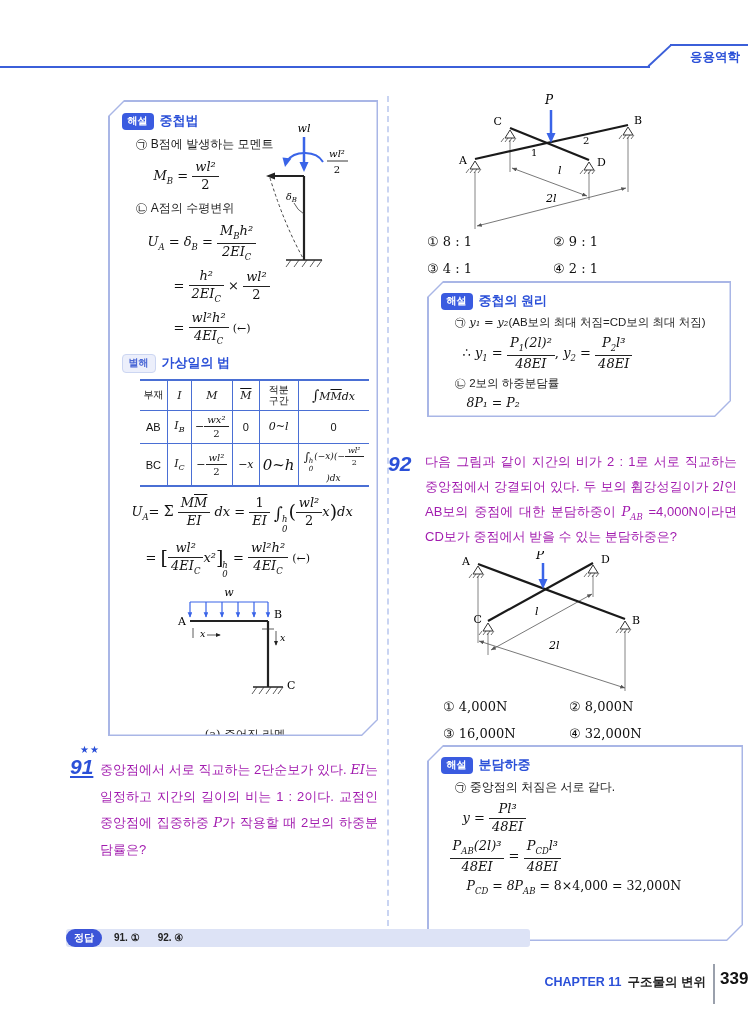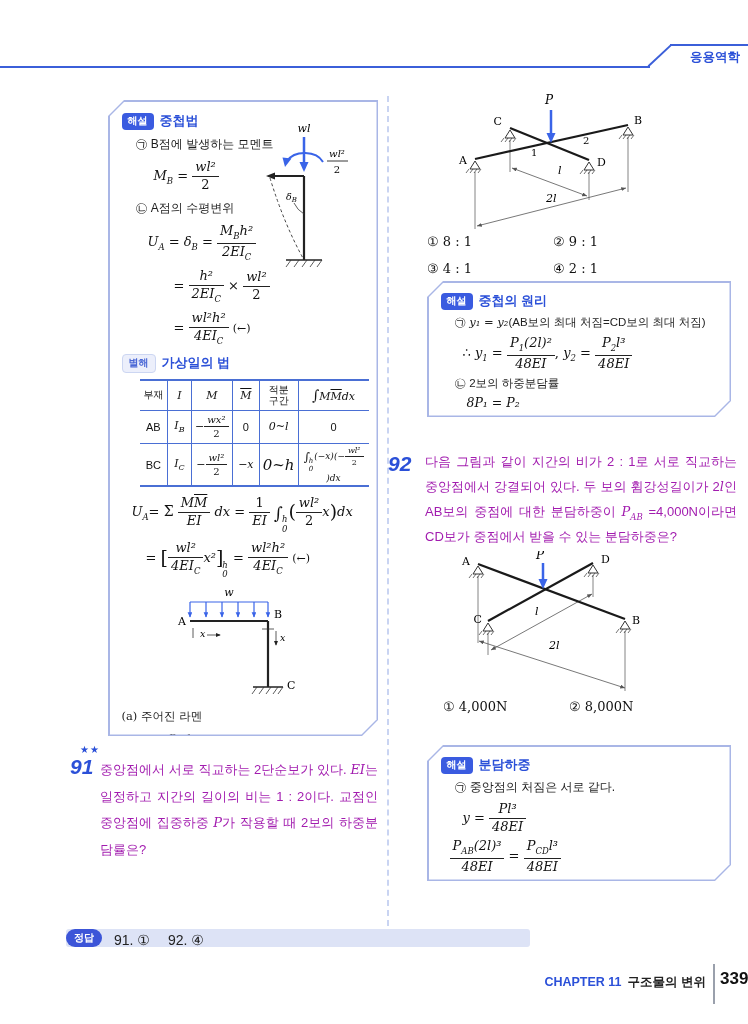--- a/index.html
+++ b/index.html
@@ -54,7 +54,7 @@
   .choices{position:absolute;font-family:"DejaVu Serif",serif;font-size:13px;color:#111;}
   .choices .row{height:27px;}
   .choices .c{display:inline-block;width:126px;}
-  .caption{font-family:"DejaVu Serif",serif;font-size:11.5px;color:#222;text-align:left;margin-top:0;}
+  .caption{font-family:"DejaVu Serif",serif;font-size:11.5px;color:#222;text-align:center;margin-top:18px;}
   
   .ansbar{position:absolute;background:#dde3f6;border-radius:3px;}
   .anspill{position:absolute;background:#3c55d8;color:#fff;font-size:10px;font-weight:bold;

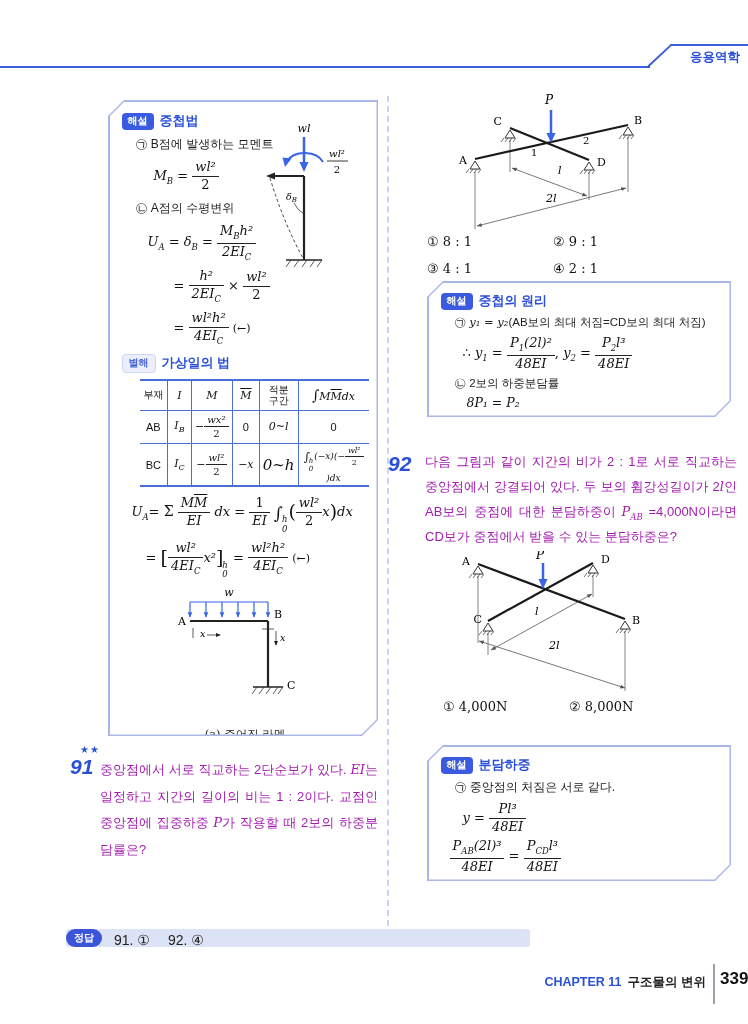--- a/index.html
+++ b/index.html
@@ -411,6 +411,7 @@
 
   <div class="choices" style="left:443px;top:699px;">
     <div class="row"><span class="c">① 4,000N</span><span class="c">② 8,000N</span></div>
+    <div class="row"><span class="c">③ 16,000N</span><span class="c">④ 32,000N</span></div>
   </div>
 
   <div class="cutbox" style="left:427px;top:745px;width:304px;height:136px;">

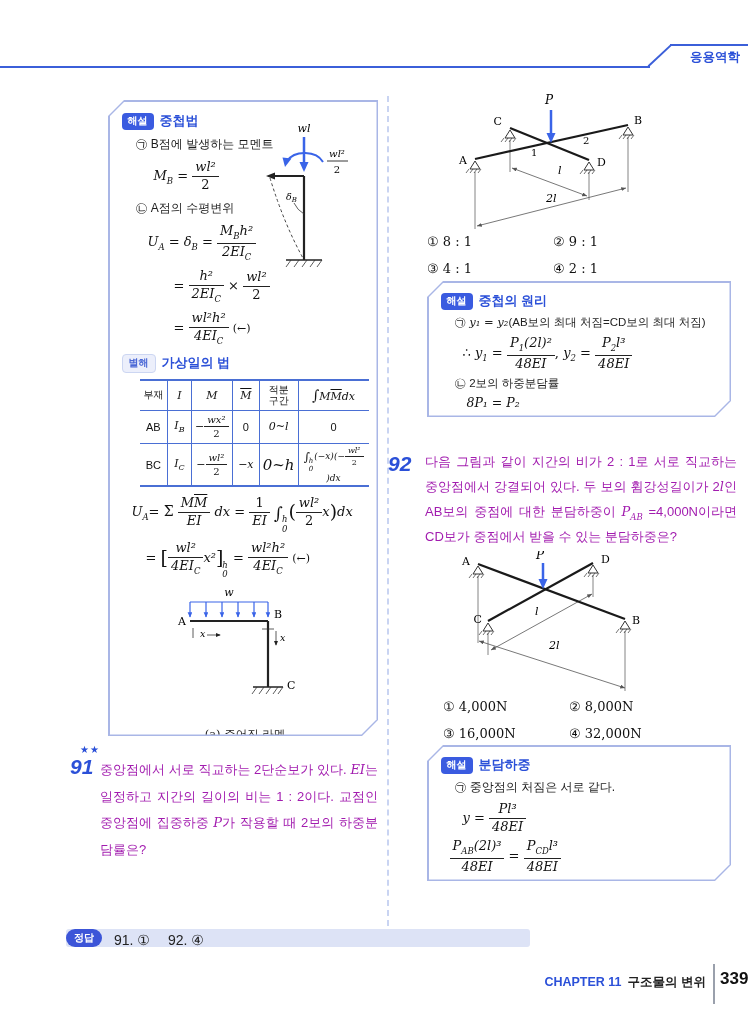--- a/index.html
+++ b/index.html
@@ -265,7 +265,7 @@
   </div>
 
   <div class="stars" style="left:80px;top:744px;">★★</div>
-  <div class="pnum" style="left:70px;top:755px;">91</div>
+  <div class="pnum" style="left:70px;top:755px;text-decoration:underline;">91</div>
   <div class="ptext" style="left:100px;top:757px;width:278px;"><span>중앙점에서 서로 직교하는 2단순보가 있다. </span><span class="vi">EI</span><span>는 일정하고 지간의 길이의 비는 1 : 2이다. 교점인 중앙점에 집중하중 </span><span class="vi">P</span><span>가 작용할 때 2보의 하중분담률은?</span></div>
 
   <svg class="abs" style="left:428px;top:92px;" width="312" height="150" viewBox="0 0 312 150">

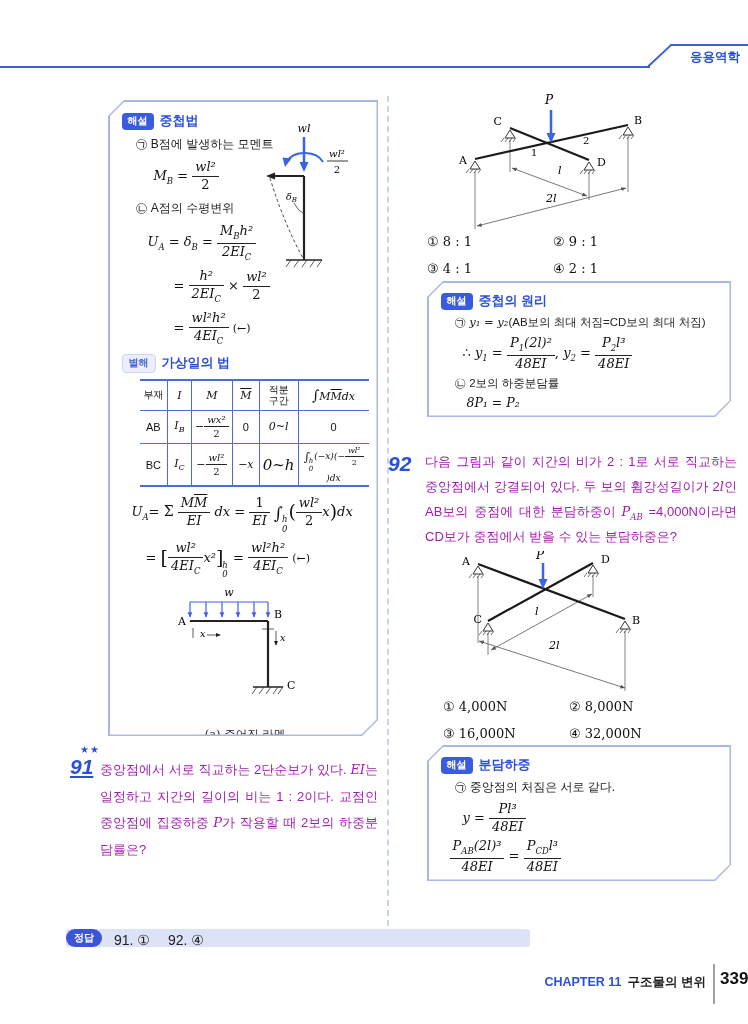--- a/index.html
+++ b/index.html
@@ -414,7 +414,7 @@
     <div class="row"><span class="c">③ 16,000N</span><span class="c">④ 32,000N</span></div>
   </div>
 
-  <div class="cutbox" style="left:427px;top:745px;width:304px;height:136px;">
+  <div class="cutbox" style="left:427px;top:745px;width:304px;height:196px;padding-left:12px;">
     <div class="cutin">
       <div class="boxpad" style="padding:9px 8px 0 12px;">
         <div>

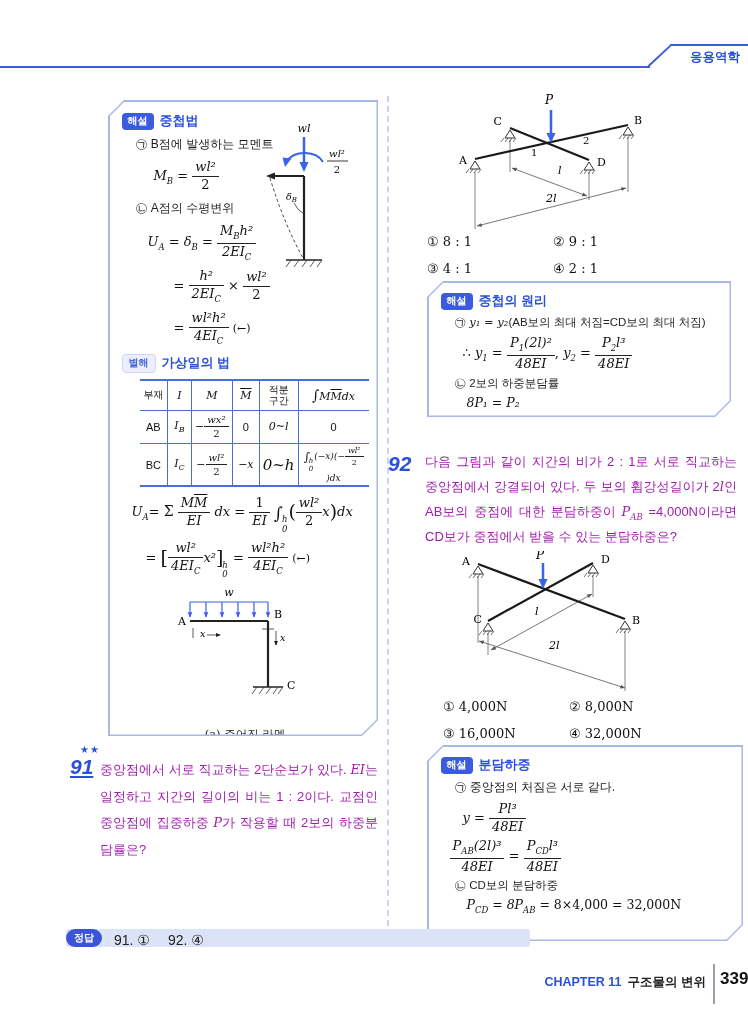--- a/index.html
+++ b/index.html
@@ -431,7 +431,6 @@
           <span class="up">=</span>
           <span class="fr"><span class="n"><span>P</span><sub>CD</sub><span>l³</span></span><span class="d">48EI</span></span>
         </div>
-        <div style="font-size:11.5px;margin:4px 0 0 14px;">㉡ CD보의 분담하중</div>
         <div class="ml" style="font-size:12.5px;margin:4px 0 0 26px;">
           <span>P</span><sub>CD</sub><span> = 8P</span><sub>AB</sub><span class="up"> = 8×4,000 = 32,000N</span>
         </div>

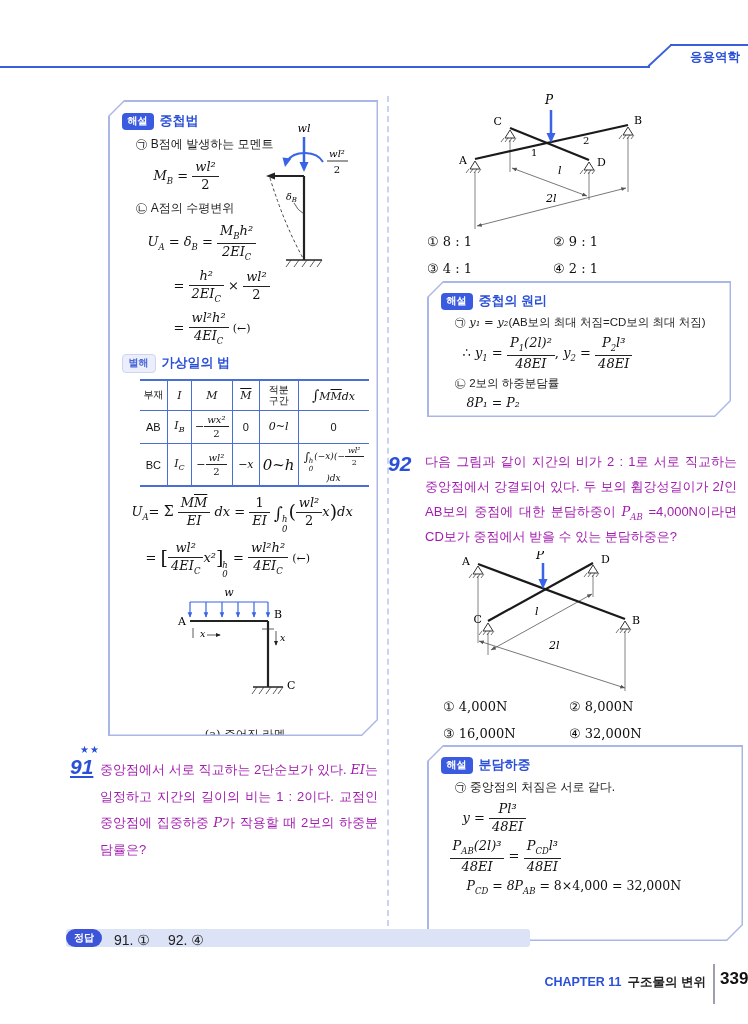--- a/index.html
+++ b/index.html
@@ -59,7 +59,7 @@
   .ansbar{position:absolute;background:#dde3f6;border-radius:3px;}
   .anspill{position:absolute;background:#3c55d8;color:#fff;font-size:10px;font-weight:bold;
            border-radius:9px;padding:2px 8px;}
-  .anstext{position:absolute;font-size:14px;color:#222;}
+  .anstext{position:absolute;font-size:10px;color:#222;font-weight:bold;}
   .ftr-chapter{color:#2b50d8;font-weight:bold;font-size:12.5px;}
   .ftr-section{color:#222;font-weight:bold;font-size:12.5px;margin-left:6px;}
   .ftr-num{position:absolute;font-weight:bold;font-size:17px;color:#111;}

